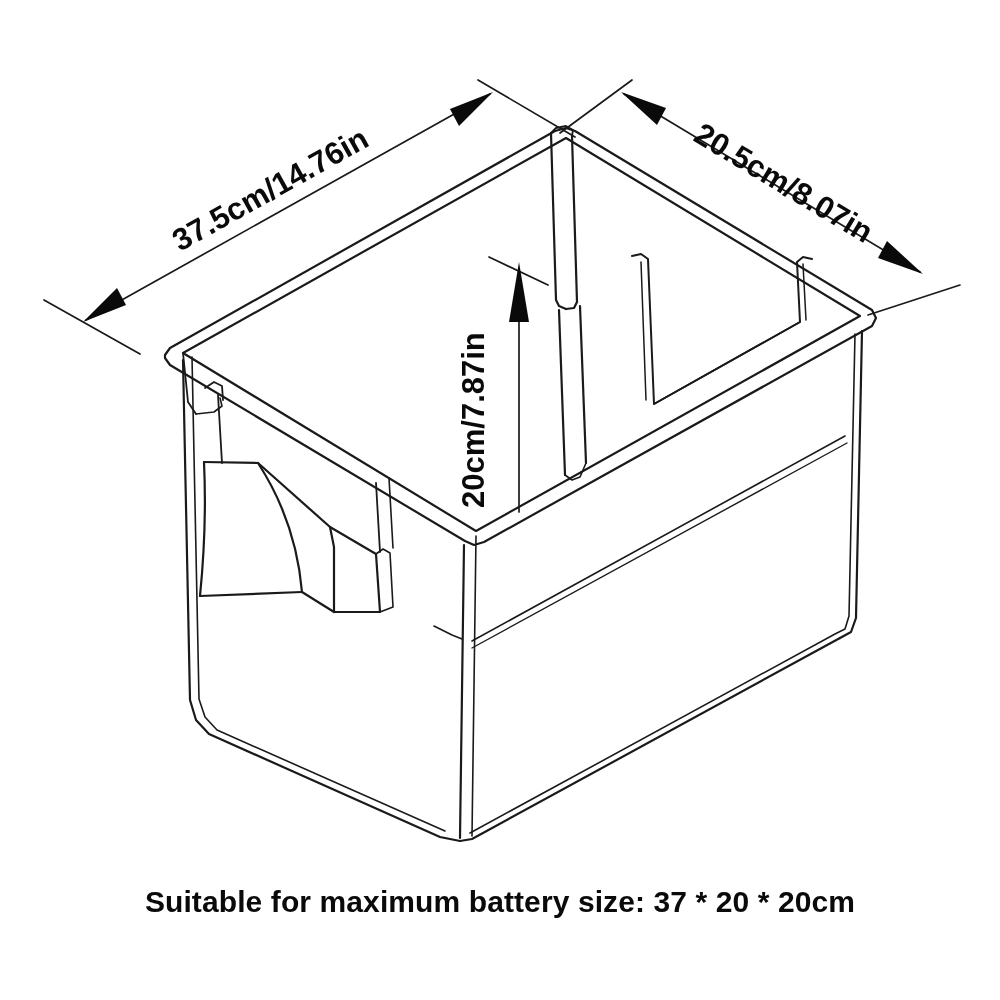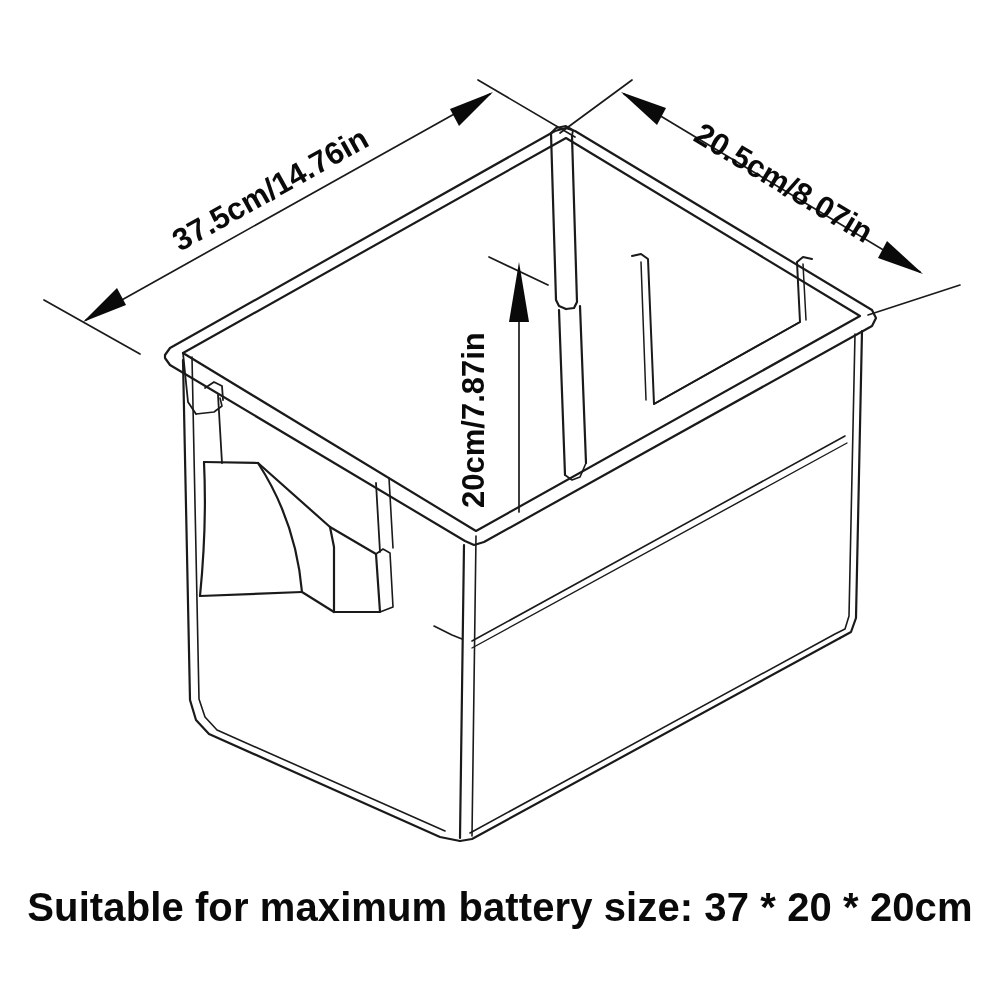--- a/index.html
+++ b/index.html
@@ -38,7 +38,7 @@
   }
   .caption-text {
     font-family: "Liberation Sans", sans-serif;
-    font-size: 40px;
+    font-size: 30px;
     font-weight: bold;
     color: #0a0a0a;
     letter-spacing: 0.1px;

